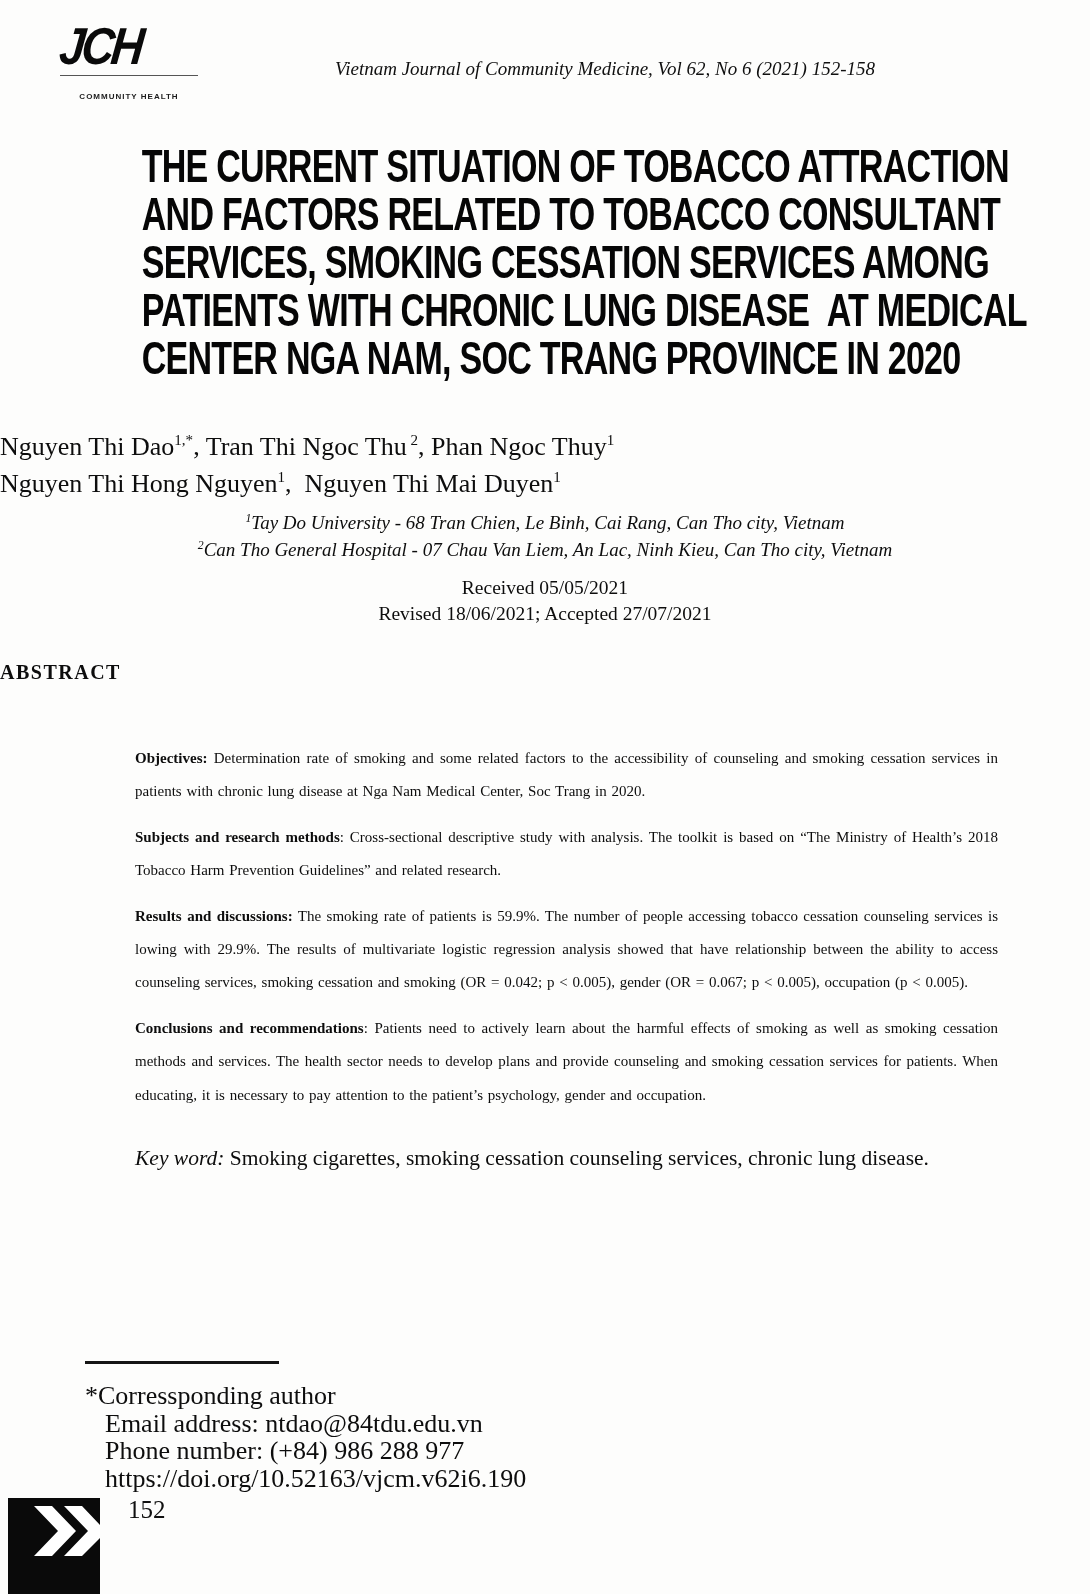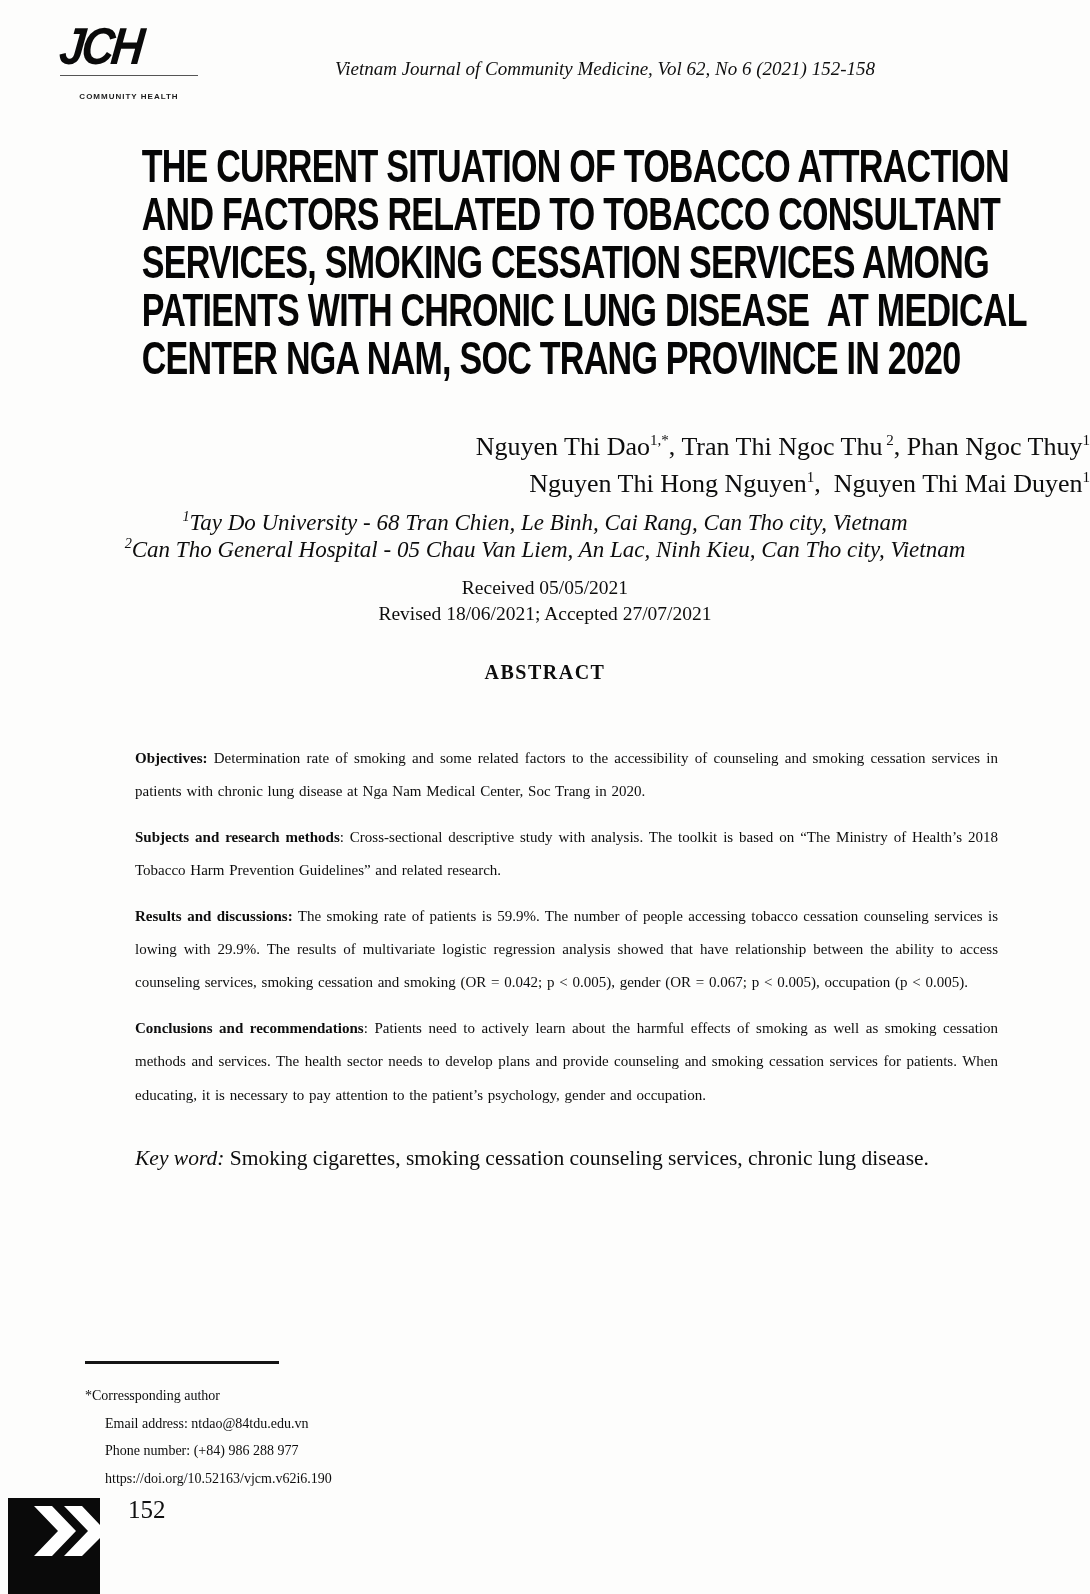--- a/index.html
+++ b/index.html
@@ -33,7 +33,7 @@
     transform:scaleX(.74);transform-origin:50% 50%;color:#060606;
   }
   
-  .authors{margin-top:46px;text-align:right;font-size:26px;line-height:37px;}
+  .authors{margin-top:46px;text-align:left;font-size:26px;line-height:37px;}
   .authors sup{font-size:58%;vertical-align:super;line-height:0;}
   .affiliations{margin-top:8px;text-align:center;font-style:italic;font-size:23px;line-height:26.5px;}
   .affiliations sup{font-size:62%;vertical-align:super;line-height:0;}

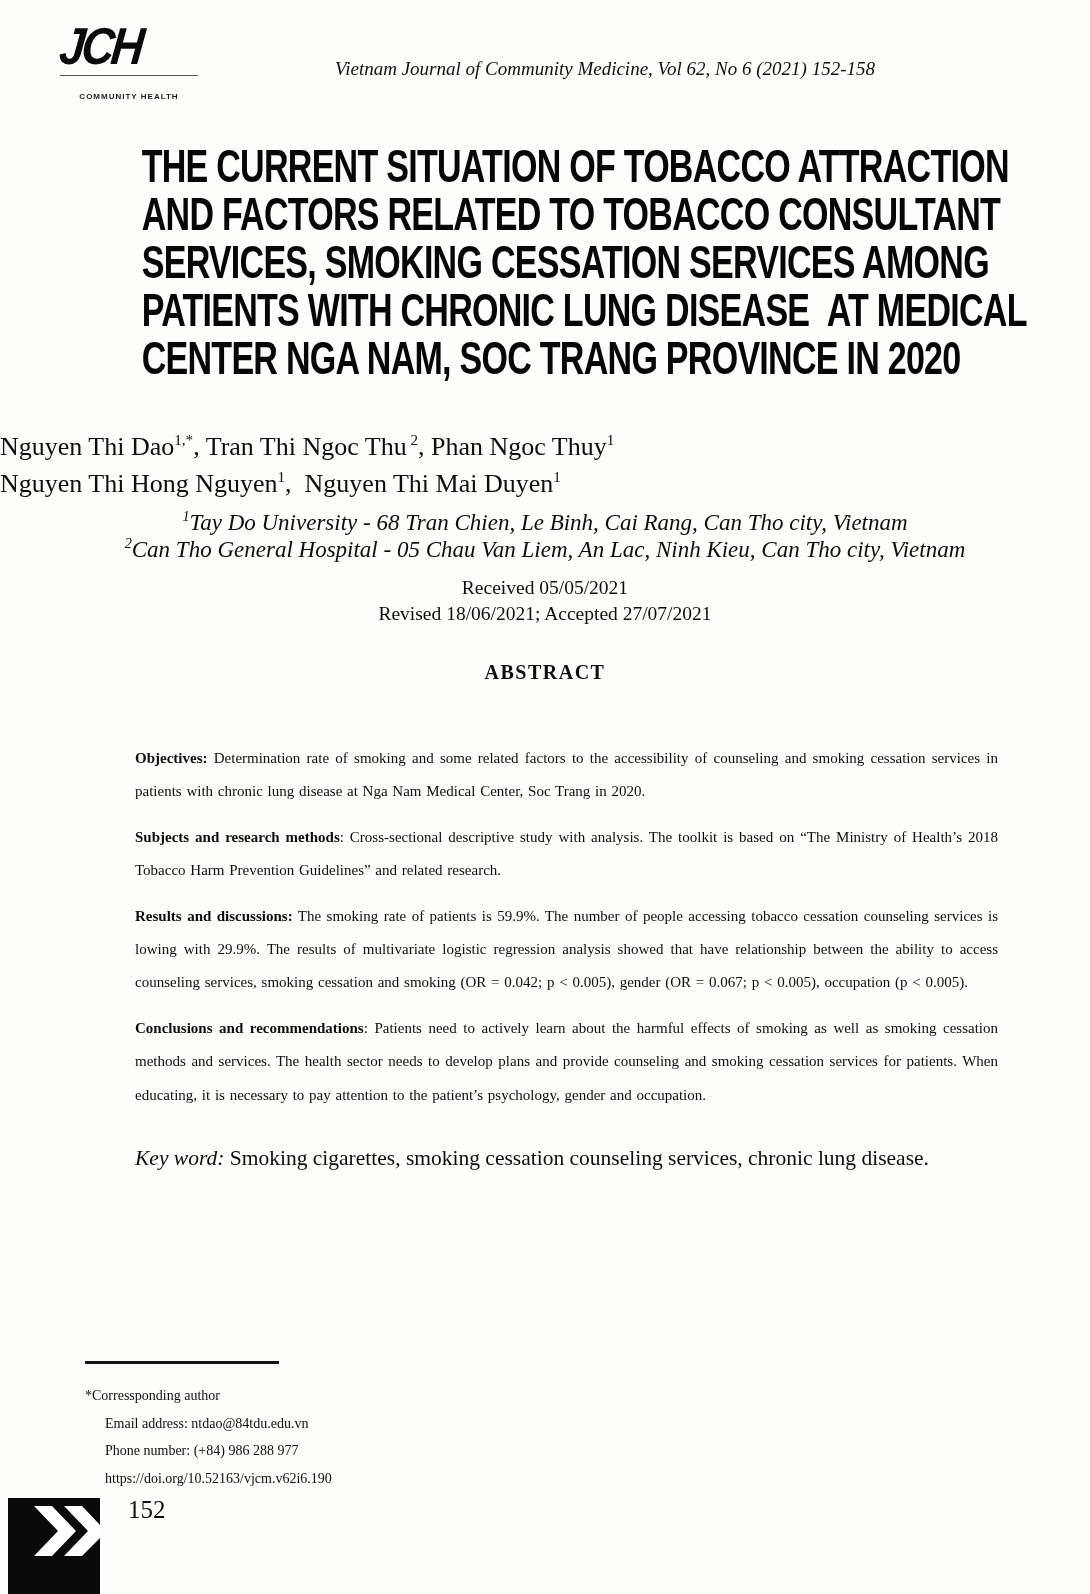--- a/index.html
+++ b/index.html
@@ -35,7 +35,7 @@
   
   .authors{margin-top:46px;text-align:left;font-size:26px;line-height:37px;}
   .authors sup{font-size:58%;vertical-align:super;line-height:0;}
-  .affiliations{margin-top:8px;text-align:center;font-style:italic;font-size:23px;line-height:26.5px;}
+  .affiliations{margin-top:8px;text-align:center;font-style:italic;font-size:19px;line-height:26.5px;}
   .affiliations sup{font-size:62%;vertical-align:super;line-height:0;}
   .dates{margin-top:12px;text-align:center;font-size:19.5px;line-height:26px;}
   

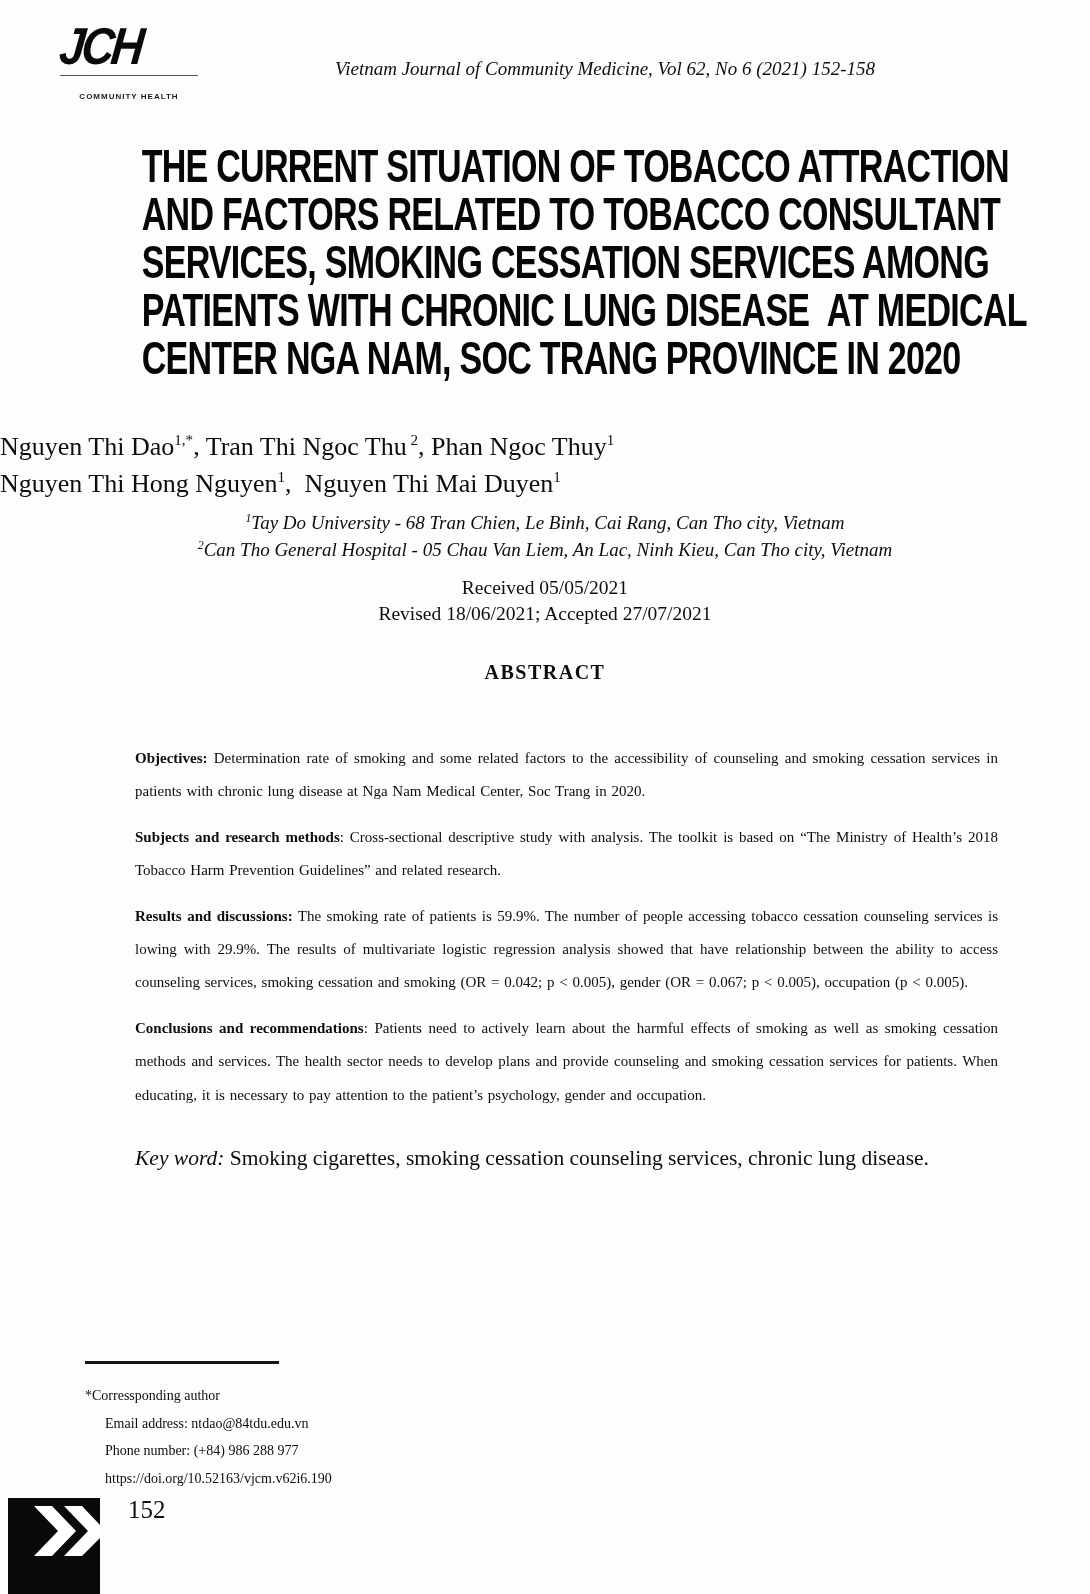--- a/index.html
+++ b/index.html
@@ -88,7 +88,7 @@
 
   <div class="affiliations">
     <div><sup>1</sup><span>Tay Do University - 68 Tran Chien, Le Binh, Cai Rang, Can Tho city, Vietnam</span></div>
-    <div><sup>2</sup><span>Can Tho General Hospital - 05 Chau Van Liem, An Lac, Ninh Kieu, Can Tho city, Vietnam</span></div>
+    <div><sup>2</sup><span>Can Tho General Hospital - 07 Chau Van Liem, An Lac, Ninh Kieu, Can Tho city, Vietnam</span></div>
   </div>
 
   <div class="dates">

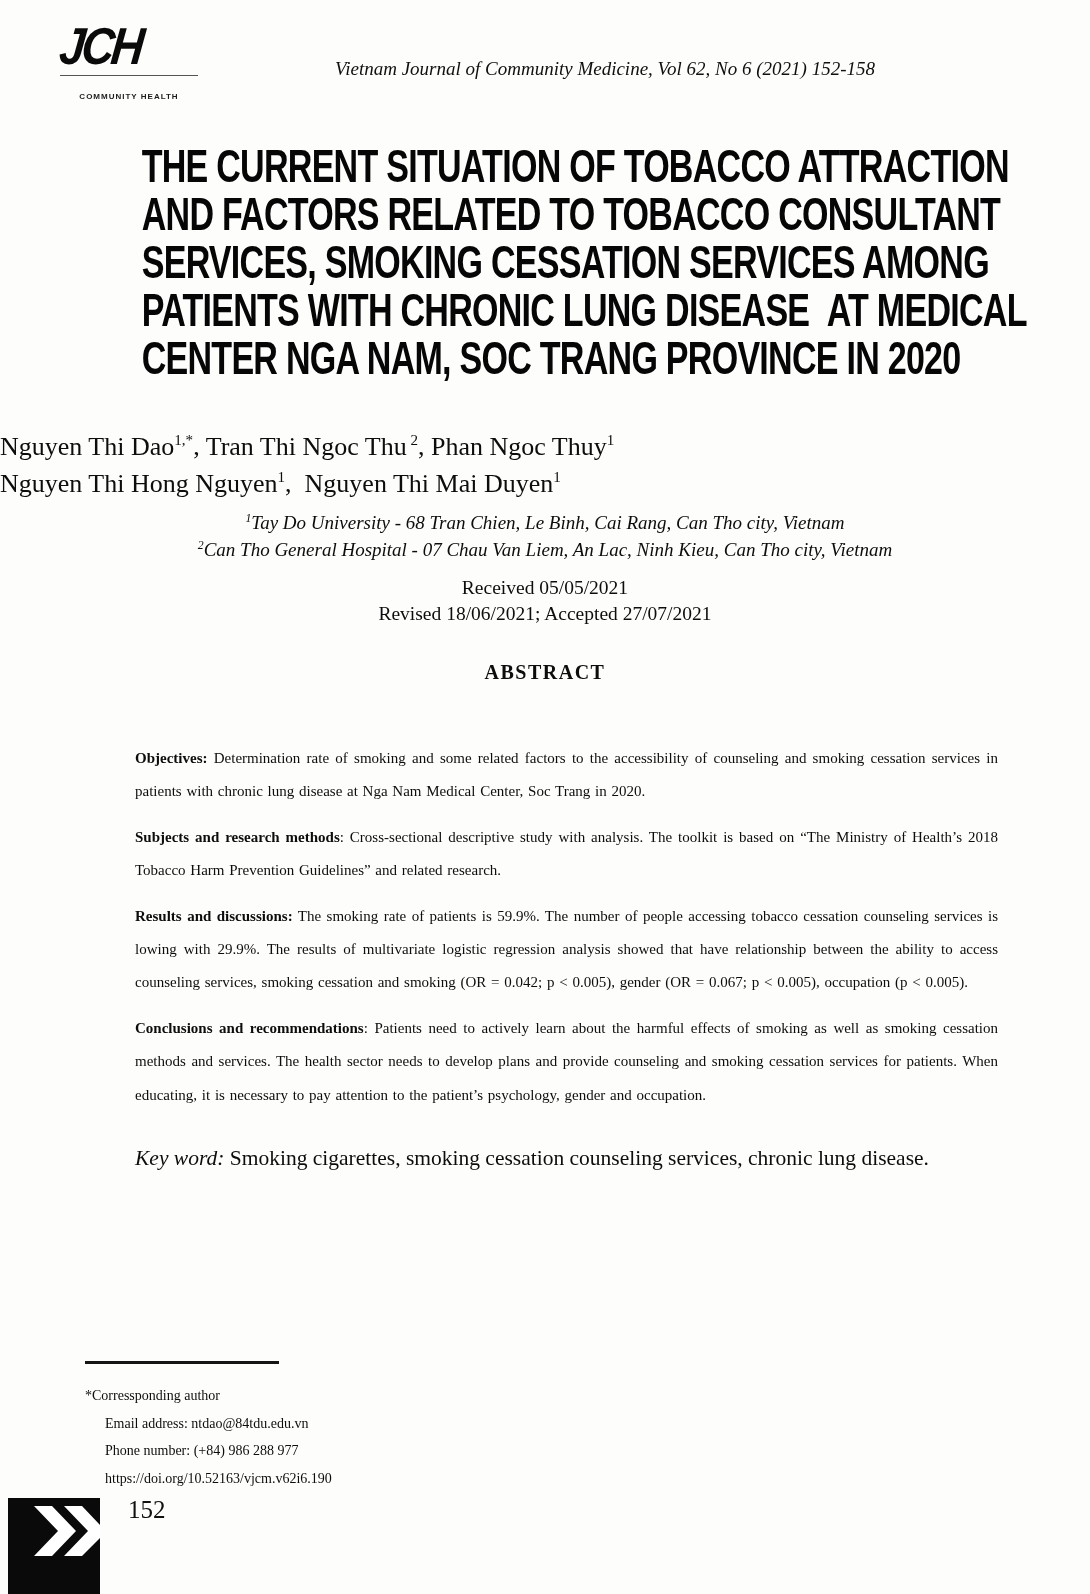--- a/index.html
+++ b/index.html
@@ -40,7 +40,7 @@
   .dates{margin-top:12px;text-align:center;font-size:19.5px;line-height:26px;}
   
   .abstract-heading{
-    margin-top:34px;text-align:center;font-weight:bold;font-size:20px;letter-spacing:1.5px;
+    margin-top:34px;font-weight:bold;font-size:20px;letter-spacing:1.5px;
   }
   .abstract-body{margin:58px 80px 0 135px;}
   .abstract-body p{

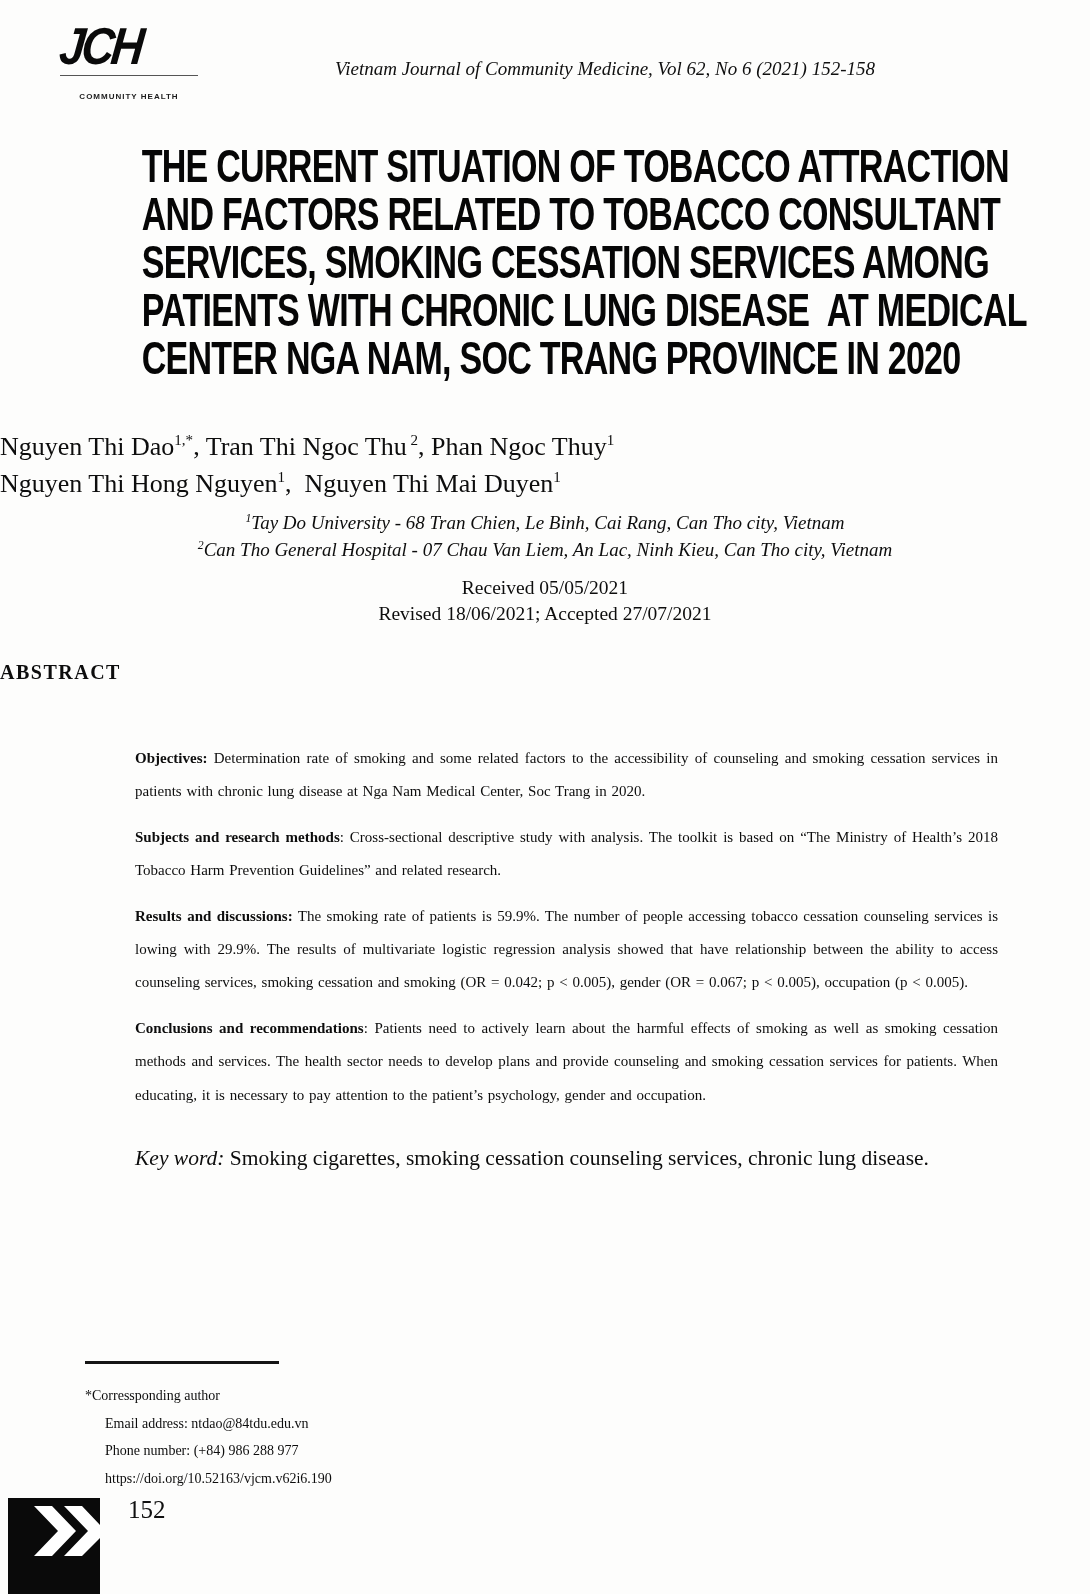--- a/index.html
+++ b/index.html
@@ -52,7 +52,7 @@
   .lead-italic{font-style:italic;}
   
   .footnote-rule{position:absolute;left:85px;top:1361px;width:194px;height:3px;background:#151515;}
-  .footnote{position:absolute;left:85px;top:1382px;font-size:14px;line-height:27.5px;}
+  .footnote{position:absolute;left:85px;top:1382px;font-size:26px;line-height:27.5px;}
   .footnote .fn-line{white-space:nowrap;}
   .footnote .fn-indent{padding-left:20px;}
   

